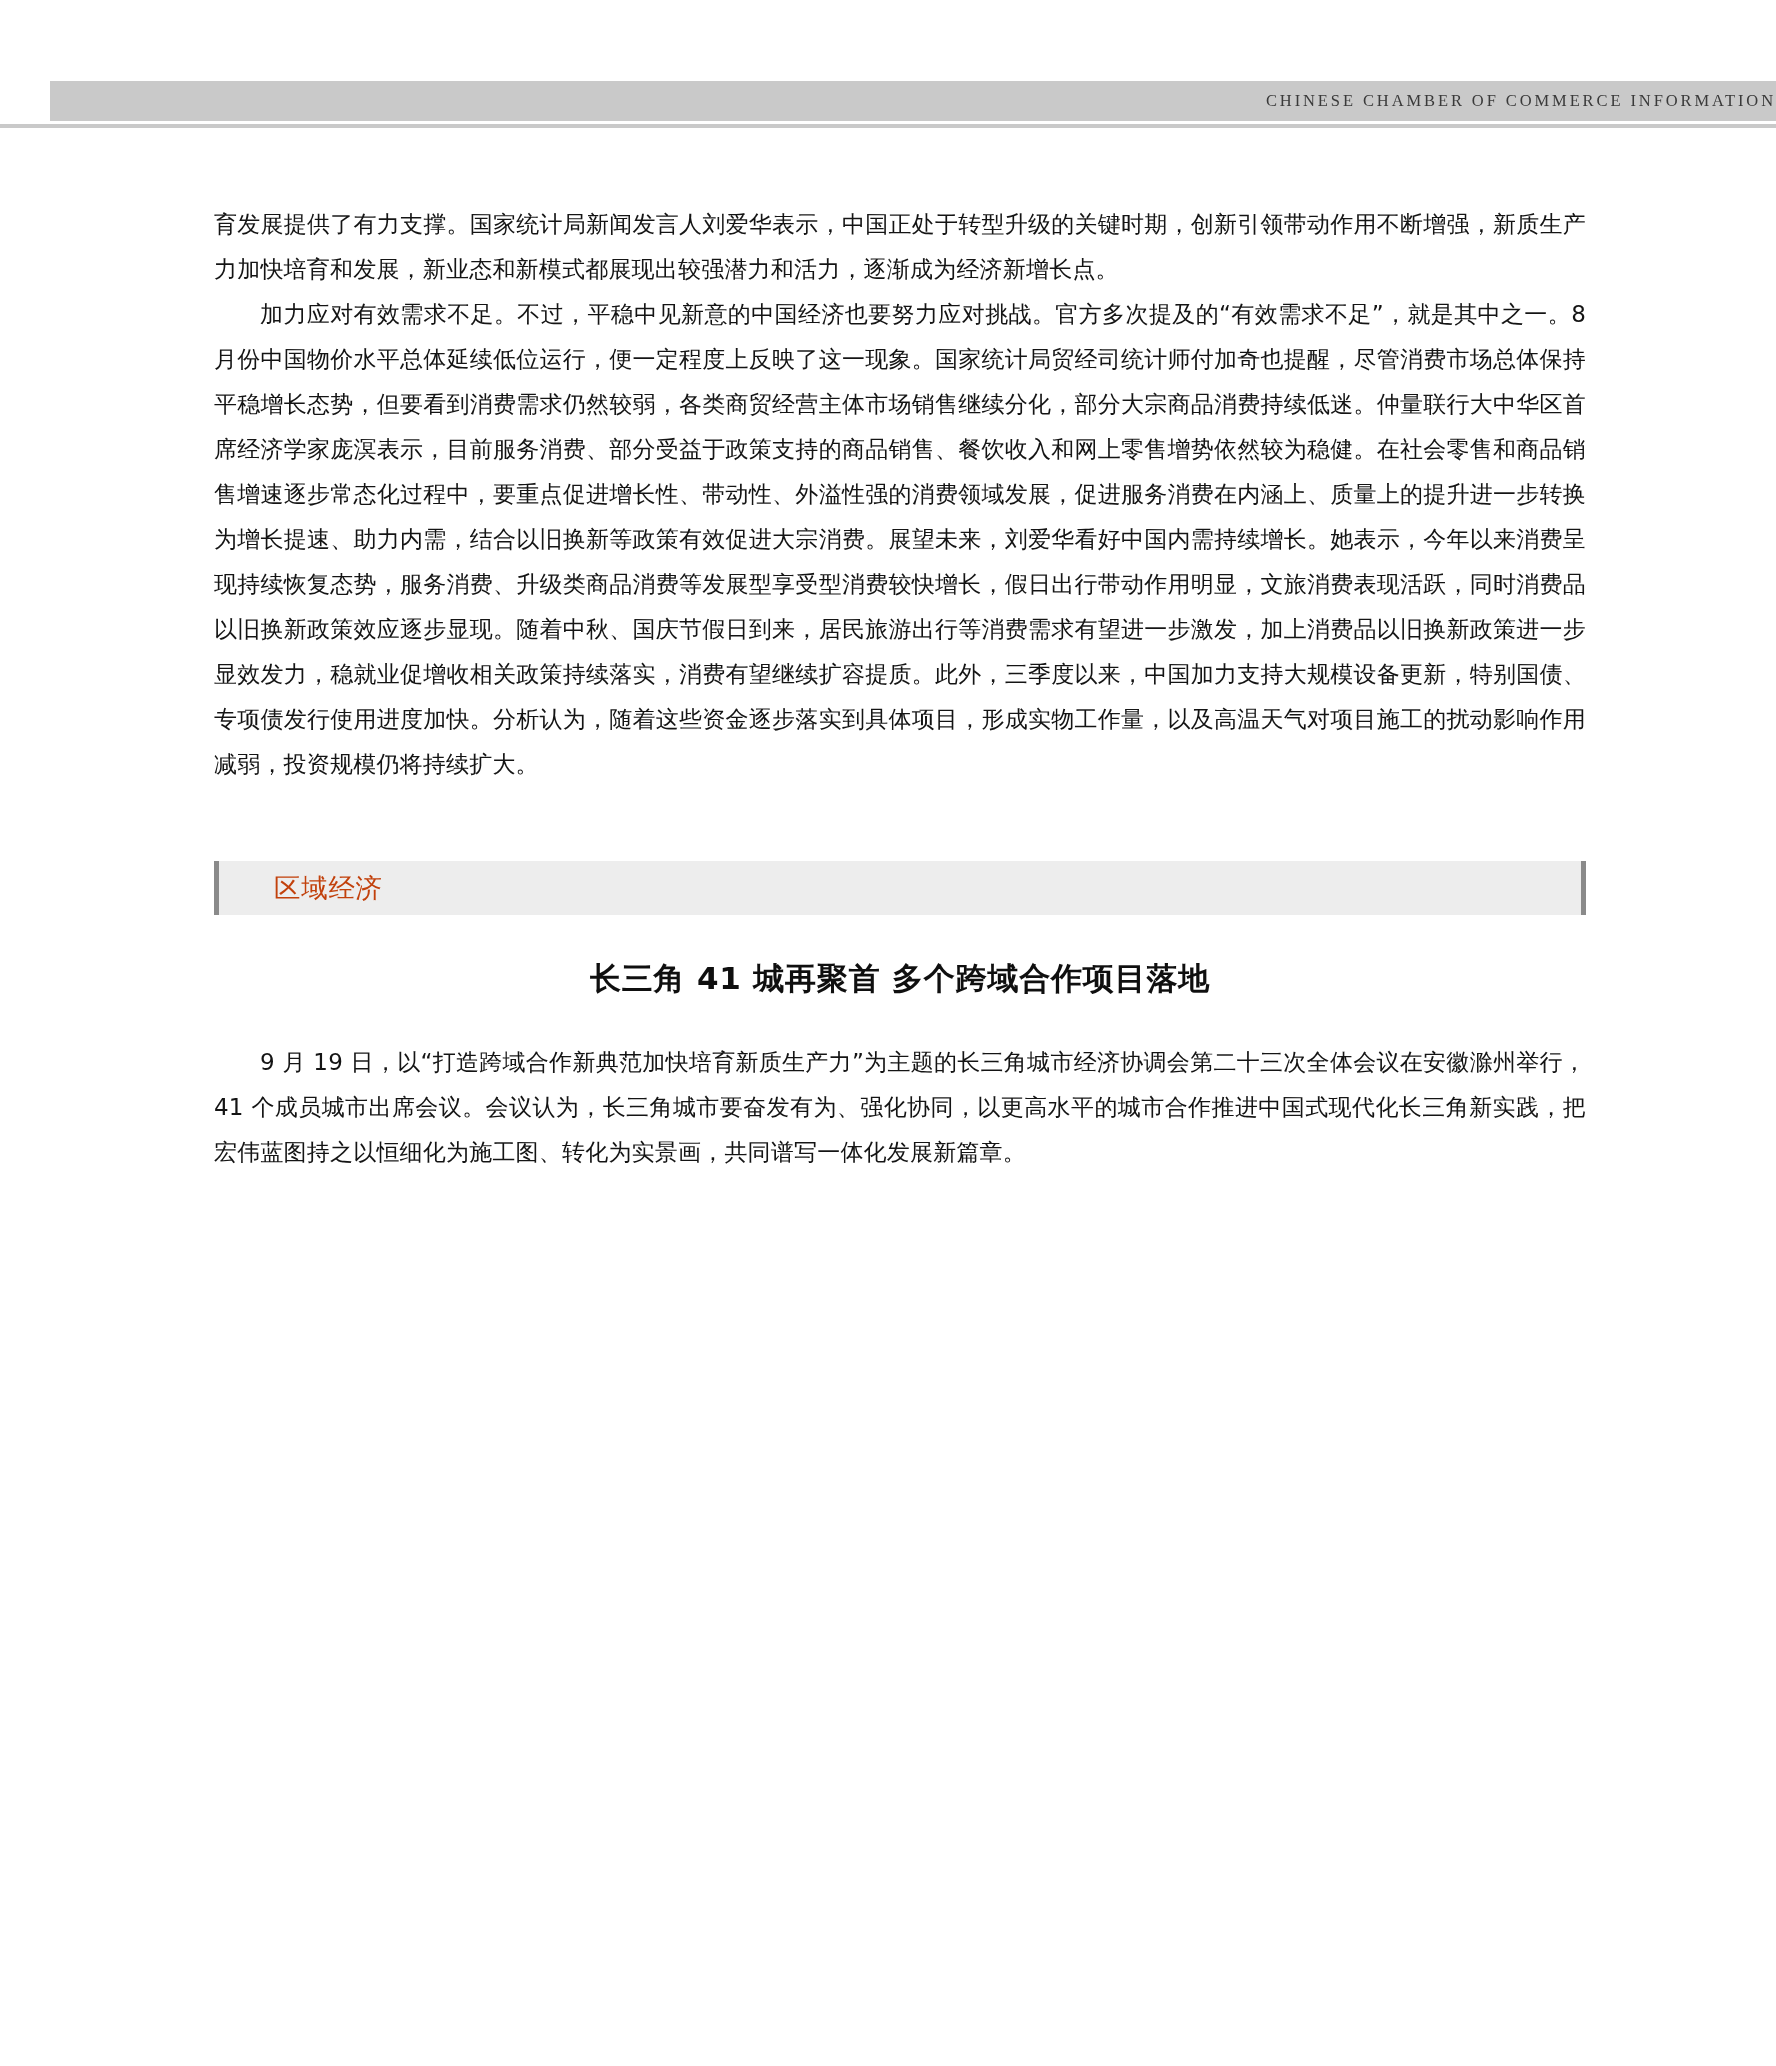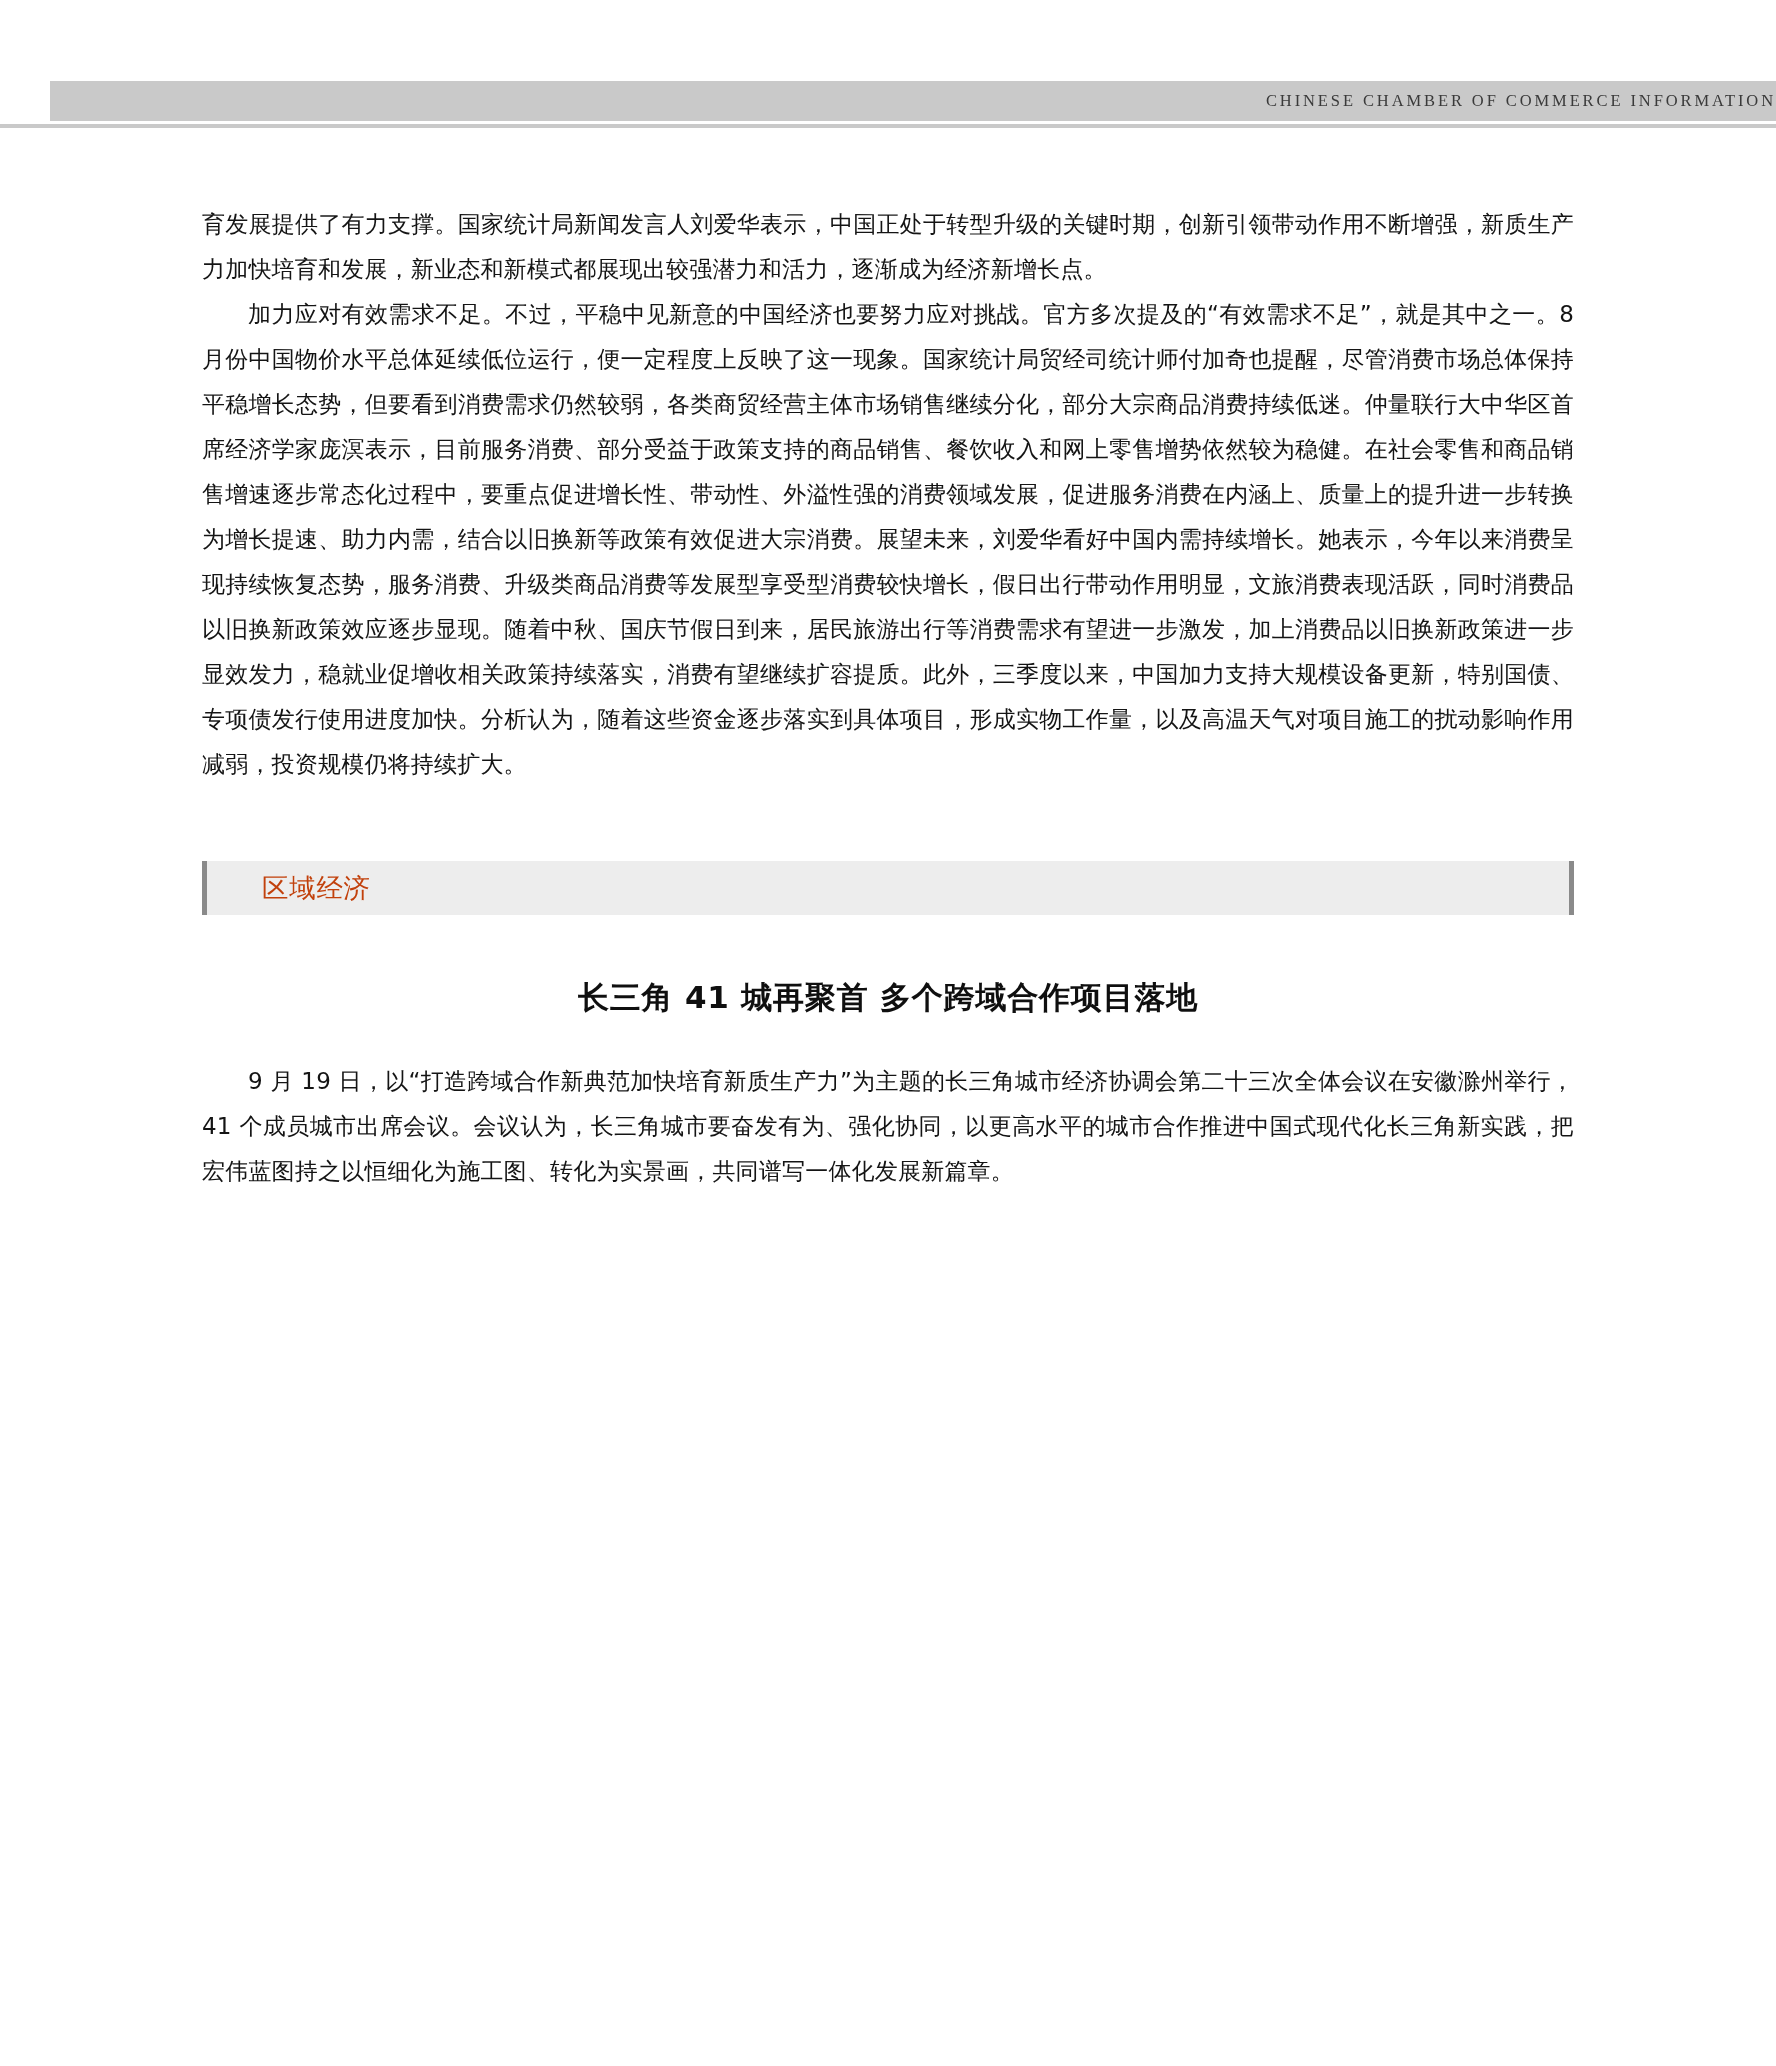--- a/index.html
+++ b/index.html
@@ -70,7 +70,7 @@
   .content {
     position: absolute;
     top: 202px;
-    left: 202px;
+    left: 214px;
     width: 1372px;
   }
   p.body-par {

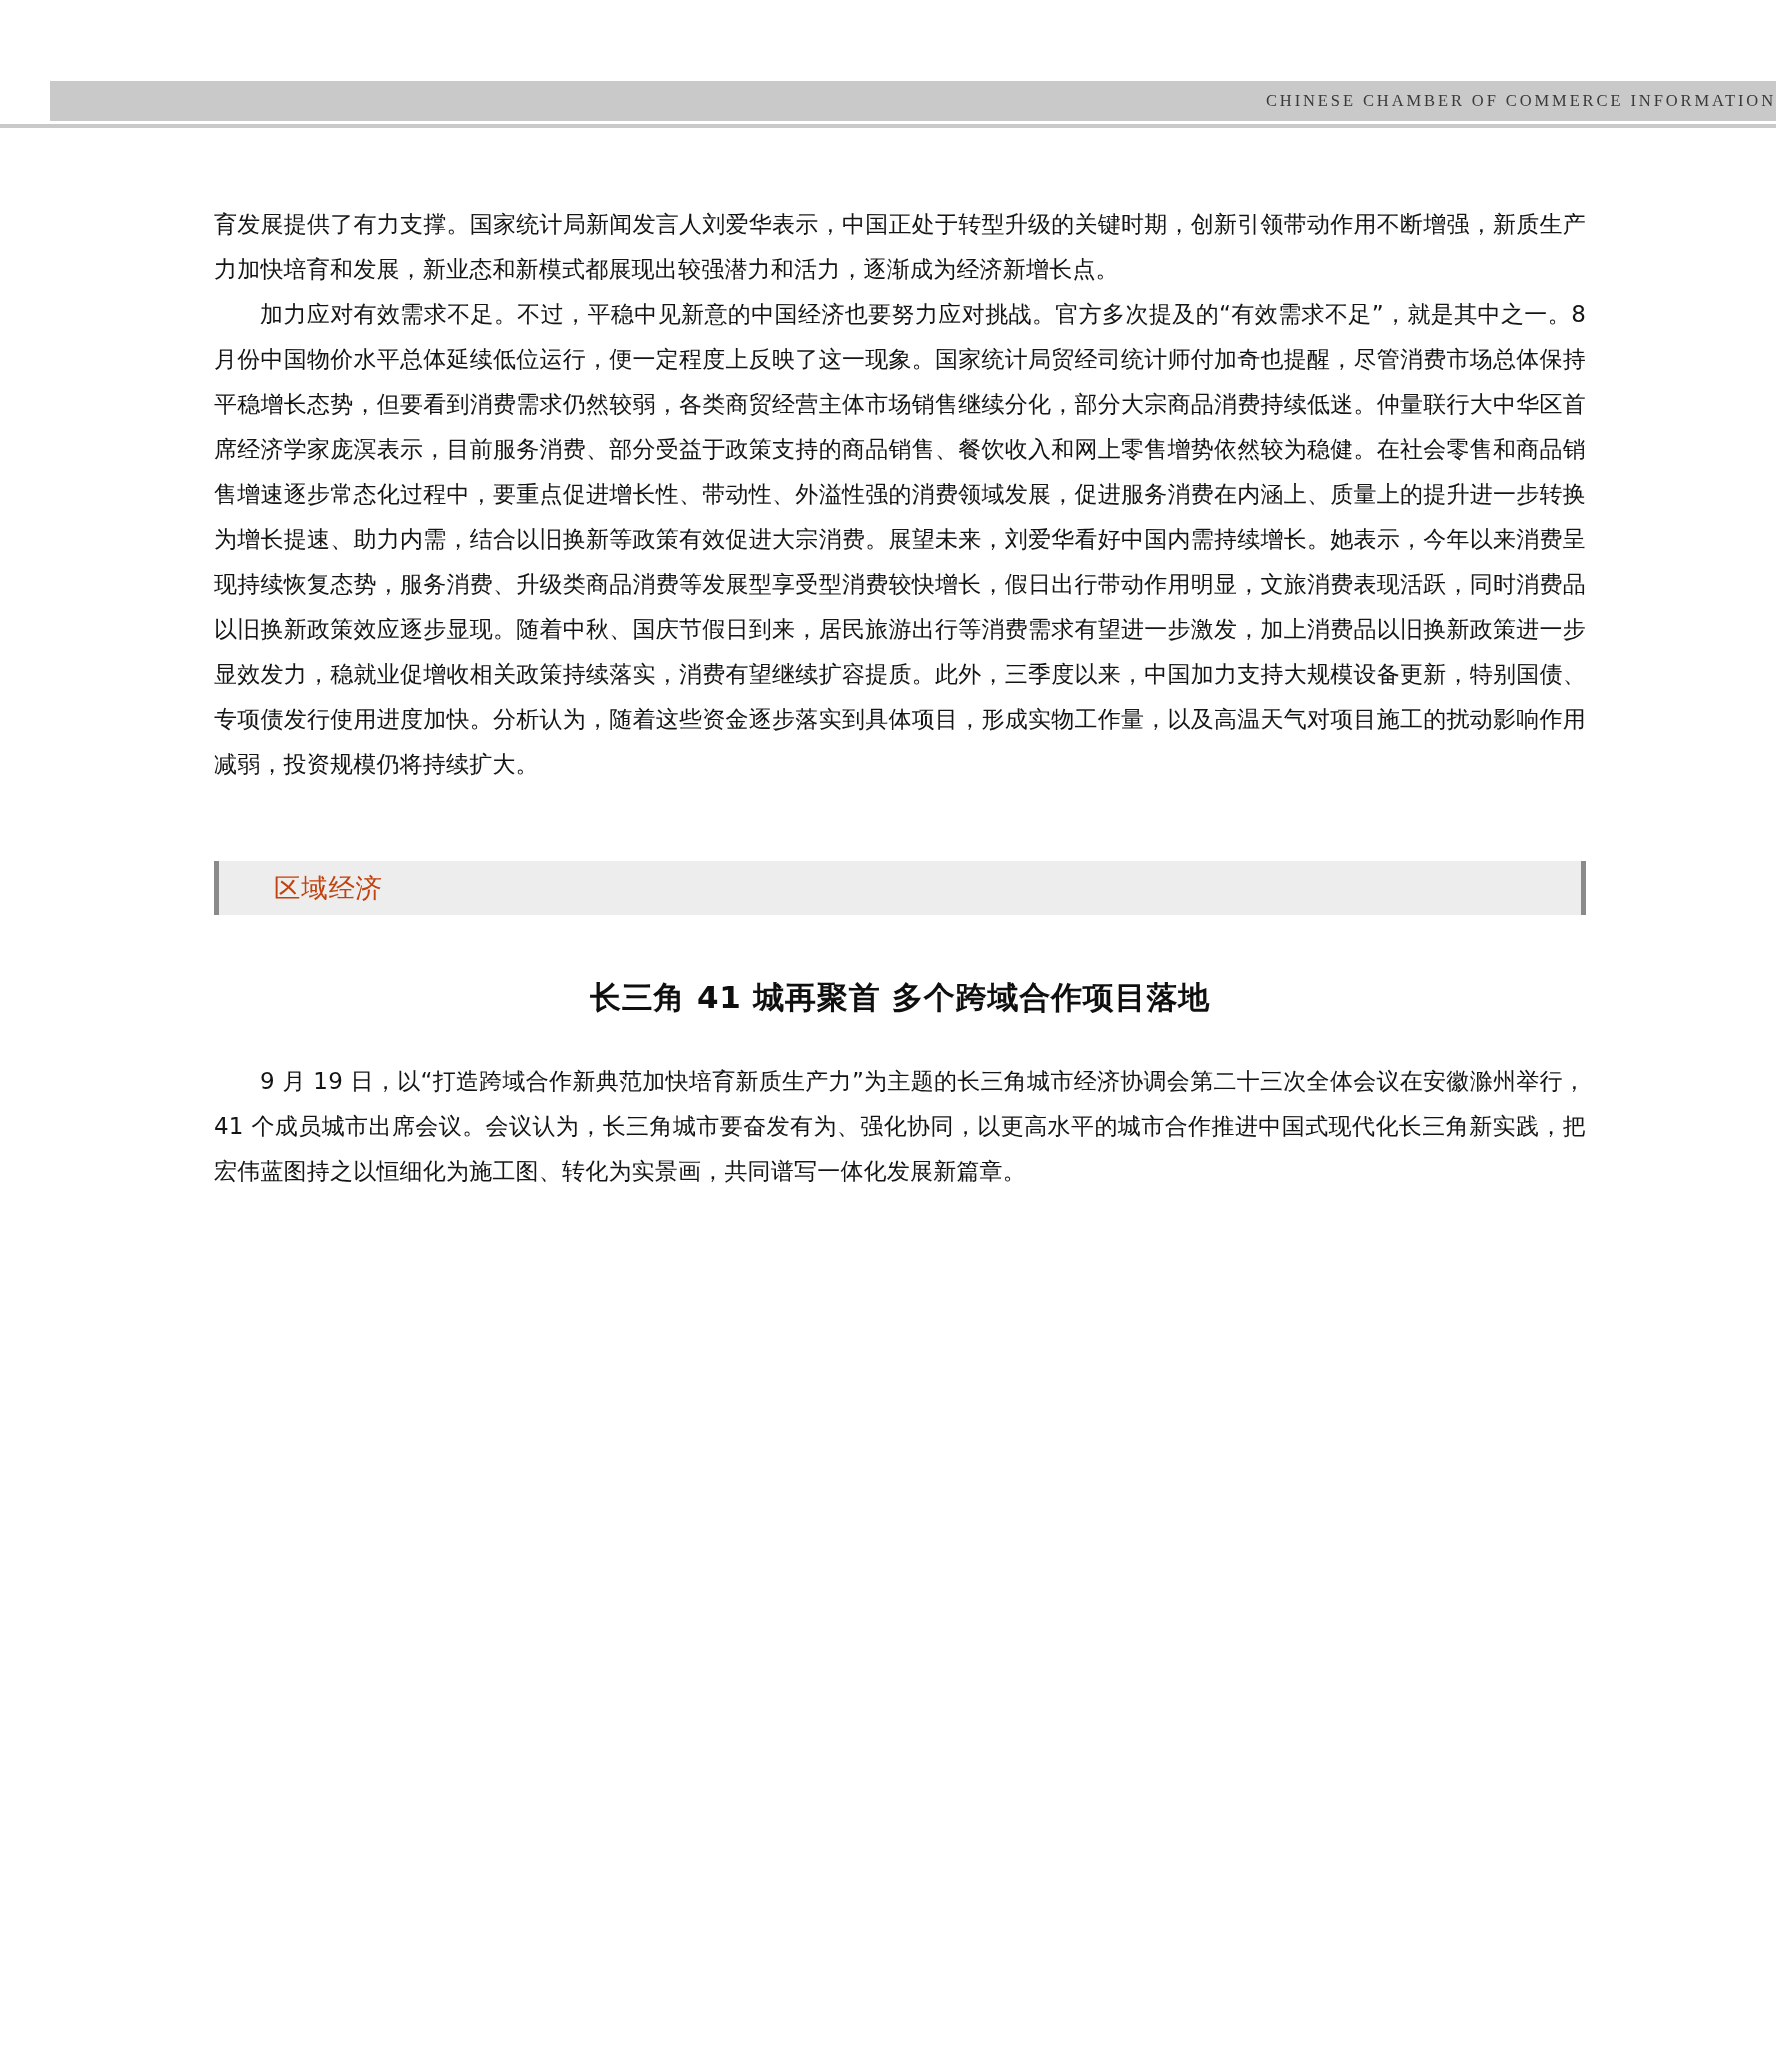--- a/index.html
+++ b/index.html
@@ -131,7 +131,7 @@
 
   
   .article-title {
-    margin-top: 61px;
+    margin-top: 42px;
     text-align: center;
     font-family: "DejaVu Sans", sans-serif;
     font-weight: bold;

